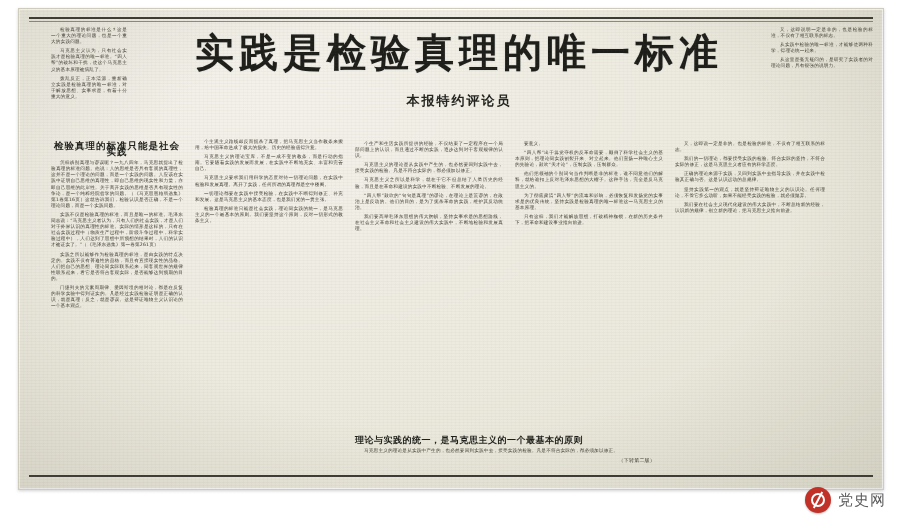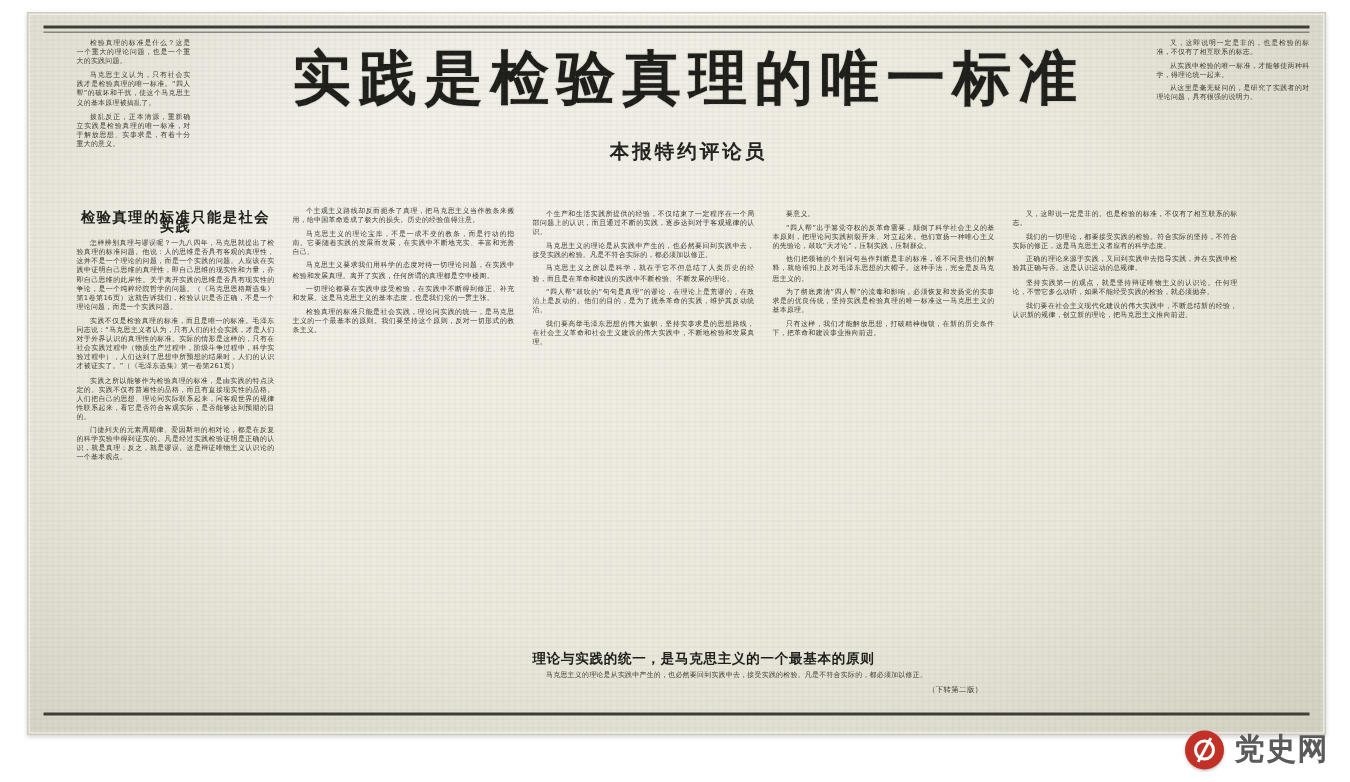--- a/index.html
+++ b/index.html
@@ -170,8 +170,8 @@
     transform: rotate(28deg);
   }
   #wm-text {
-    font-size: 20px;
-    font-weight: bold;
+    font-size: 15px;
+    font-weight: normal;
     color: #5a5a5a;
     letter-spacing: 1px;
   }

